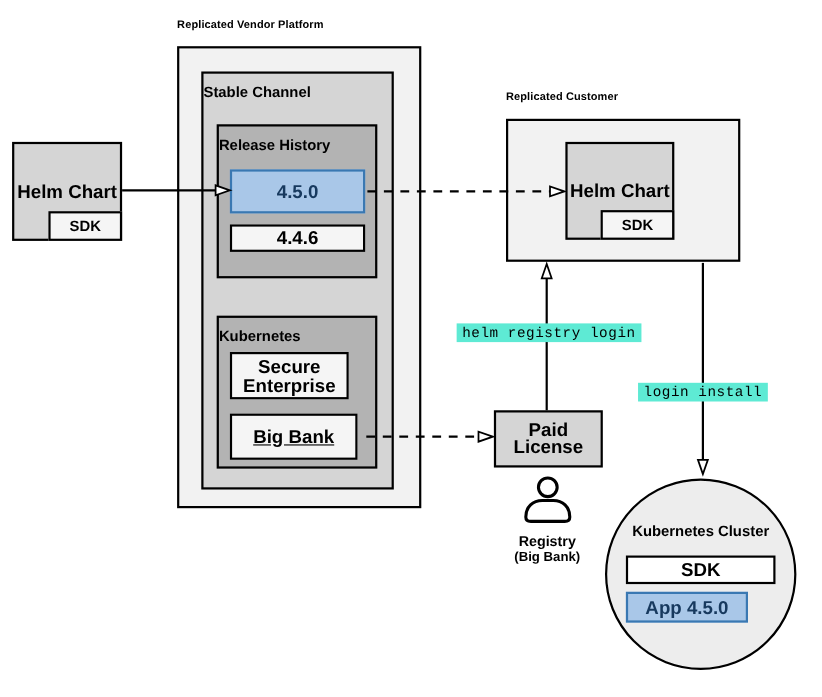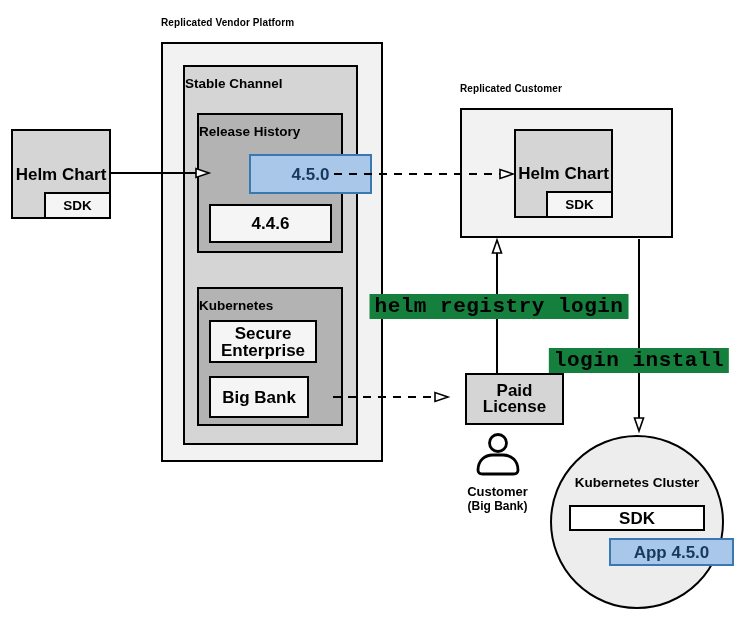--- a/index.html
+++ b/index.html
@@ -39,7 +39,6 @@
   .blue{
     background:var(--blue-fill);border:2px solid var(--blue-border);
     color:var(--blue-text);
-    margin-left:40px;
   }
   svg.overlay{
     position:absolute;left:0;top:0;width:747px;height:634px;z-index:5;

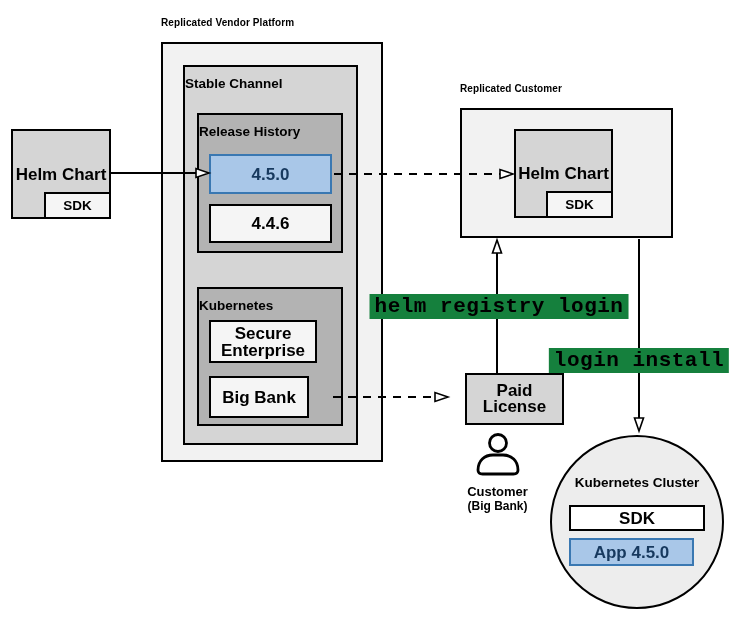--- a/index.html
+++ b/index.html
@@ -76,7 +76,7 @@
   <span class="centerlabel" style="color:var(--blue-text);">4.5.0</span>
 </div>
 
-<div class="box" style="left:209px;top:204px;width:123px;height:39px;background:var(--box-offwhite);">
+<div class="box" style="left:209px;top:204px;width:123px;height:25px;background:var(--box-offwhite);">
   <span class="centerlabel">4.4.6</span>
 </div>
 

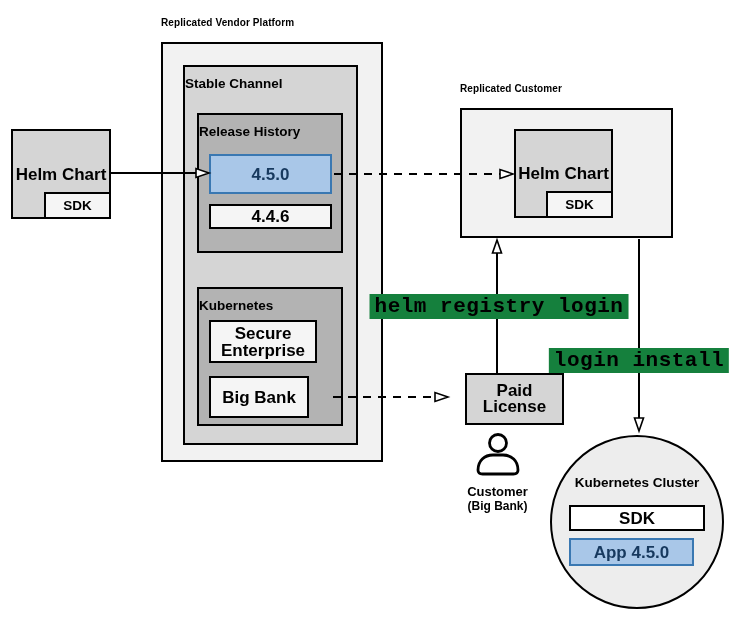--- a/index.html
+++ b/index.html
@@ -47,8 +47,8 @@
   .cmd{
     position:absolute;z-index:6;transform:translateX(-50%);
     font-family:"Liberation Mono","DejaVu Sans Mono",monospace;
-    font-weight:bold;font-size:21px;letter-spacing:.5px;
-    background:#15803d;padding:1px 5px;white-space:nowrap;
+    font-weight:normal;font-size:13px;letter-spacing:.5px;
+    background:#5eead4;padding:1px 5px;white-space:nowrap;
   }
   .circle{
     position:absolute;left:550px;top:435px;width:174px;height:174px;

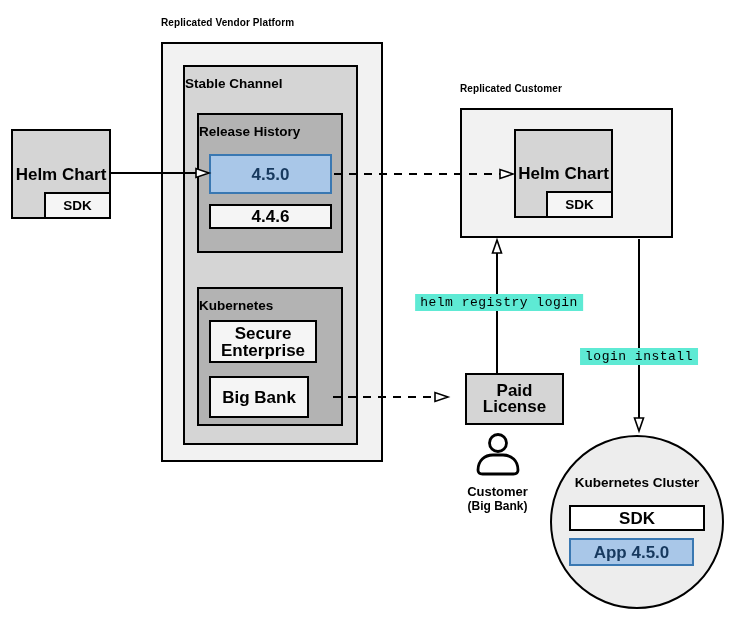--- a/index.html
+++ b/index.html
@@ -88,7 +88,7 @@
   <span class="centerlabel" style="padding:0 22px;">Secure Enterprise</span>
 </div>
 
-<div class="box" style="left:209px;top:376px;width:100px;height:42px;background:var(--box-offwhite);">
+<div class="box" style="left:209px;top:376px;width:116px;height:42px;background:var(--box-offwhite);text-decoration:underline;">
   <span class="centerlabel">Big Bank</span>
 </div>
 

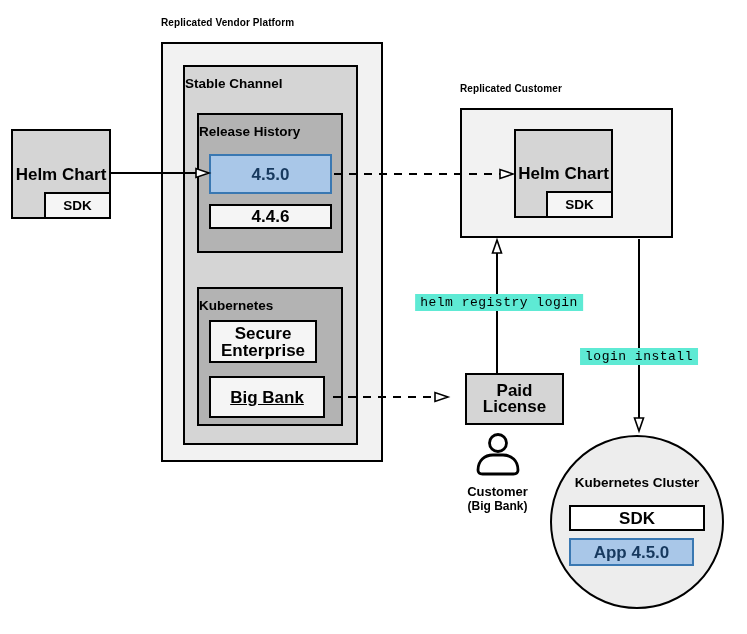--- a/index.html
+++ b/index.html
@@ -110,7 +110,7 @@
   </div>
 </div>
 
-<div class="box" style="left:449px;top:373px;width:99px;height:52px;background:var(--box-mid);margin-left:16px;">
+<div class="box" style="left:449px;top:373px;width:99px;height:52px;background:var(--box-mid);">
   <span class="centerlabel two-line" style="padding:0 18px;">Paid License</span>
 </div>
 

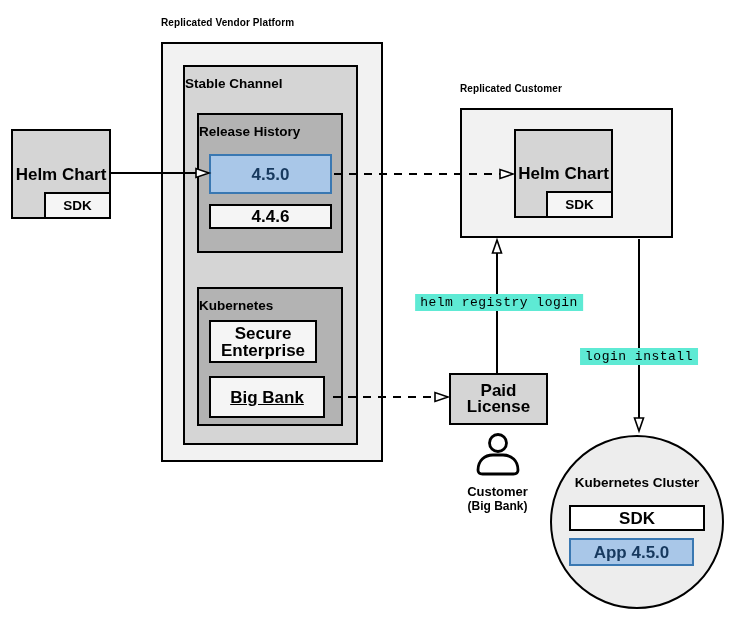--- a/index.html
+++ b/index.html
@@ -115,7 +115,7 @@
 </div>
 
 <div class="abs" style="left:437px;top:484px;width:121px;text-align:center;z-index:6;">
-  <div style="font-weight:bold;font-size:13px;line-height:15px;">Customer</div>
+  <div style="font-weight:bold;font-size:13px;line-height:15px;">Registry</div>
   <div style="font-weight:bold;font-size:12px;line-height:15px;">(Big Bank)</div>
 </div>
 

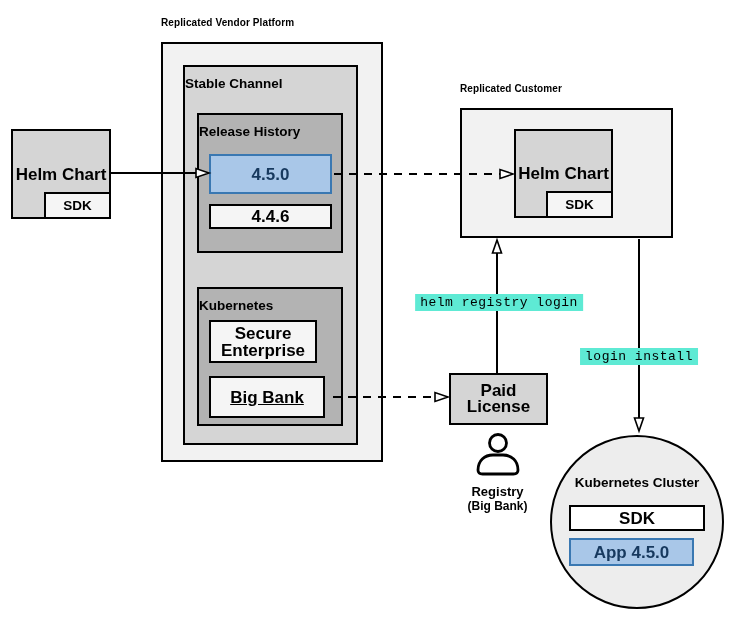--- a/index.html
+++ b/index.html
@@ -125,7 +125,7 @@
 <div class="box" style="left:569px;top:505px;width:136px;height:26px;background:var(--box-white);">
   <span class="centerlabel">SDK</span>
 </div>
-<div class="box blue" style="left:569px;top:538px;width:125px;height:28px;">
+<div class="box blue" style="left:569px;top:538px;width:111px;height:28px;">
   <span class="centerlabel" style="color:var(--blue-text);">App 4.5.0</span>
 </div>
 

